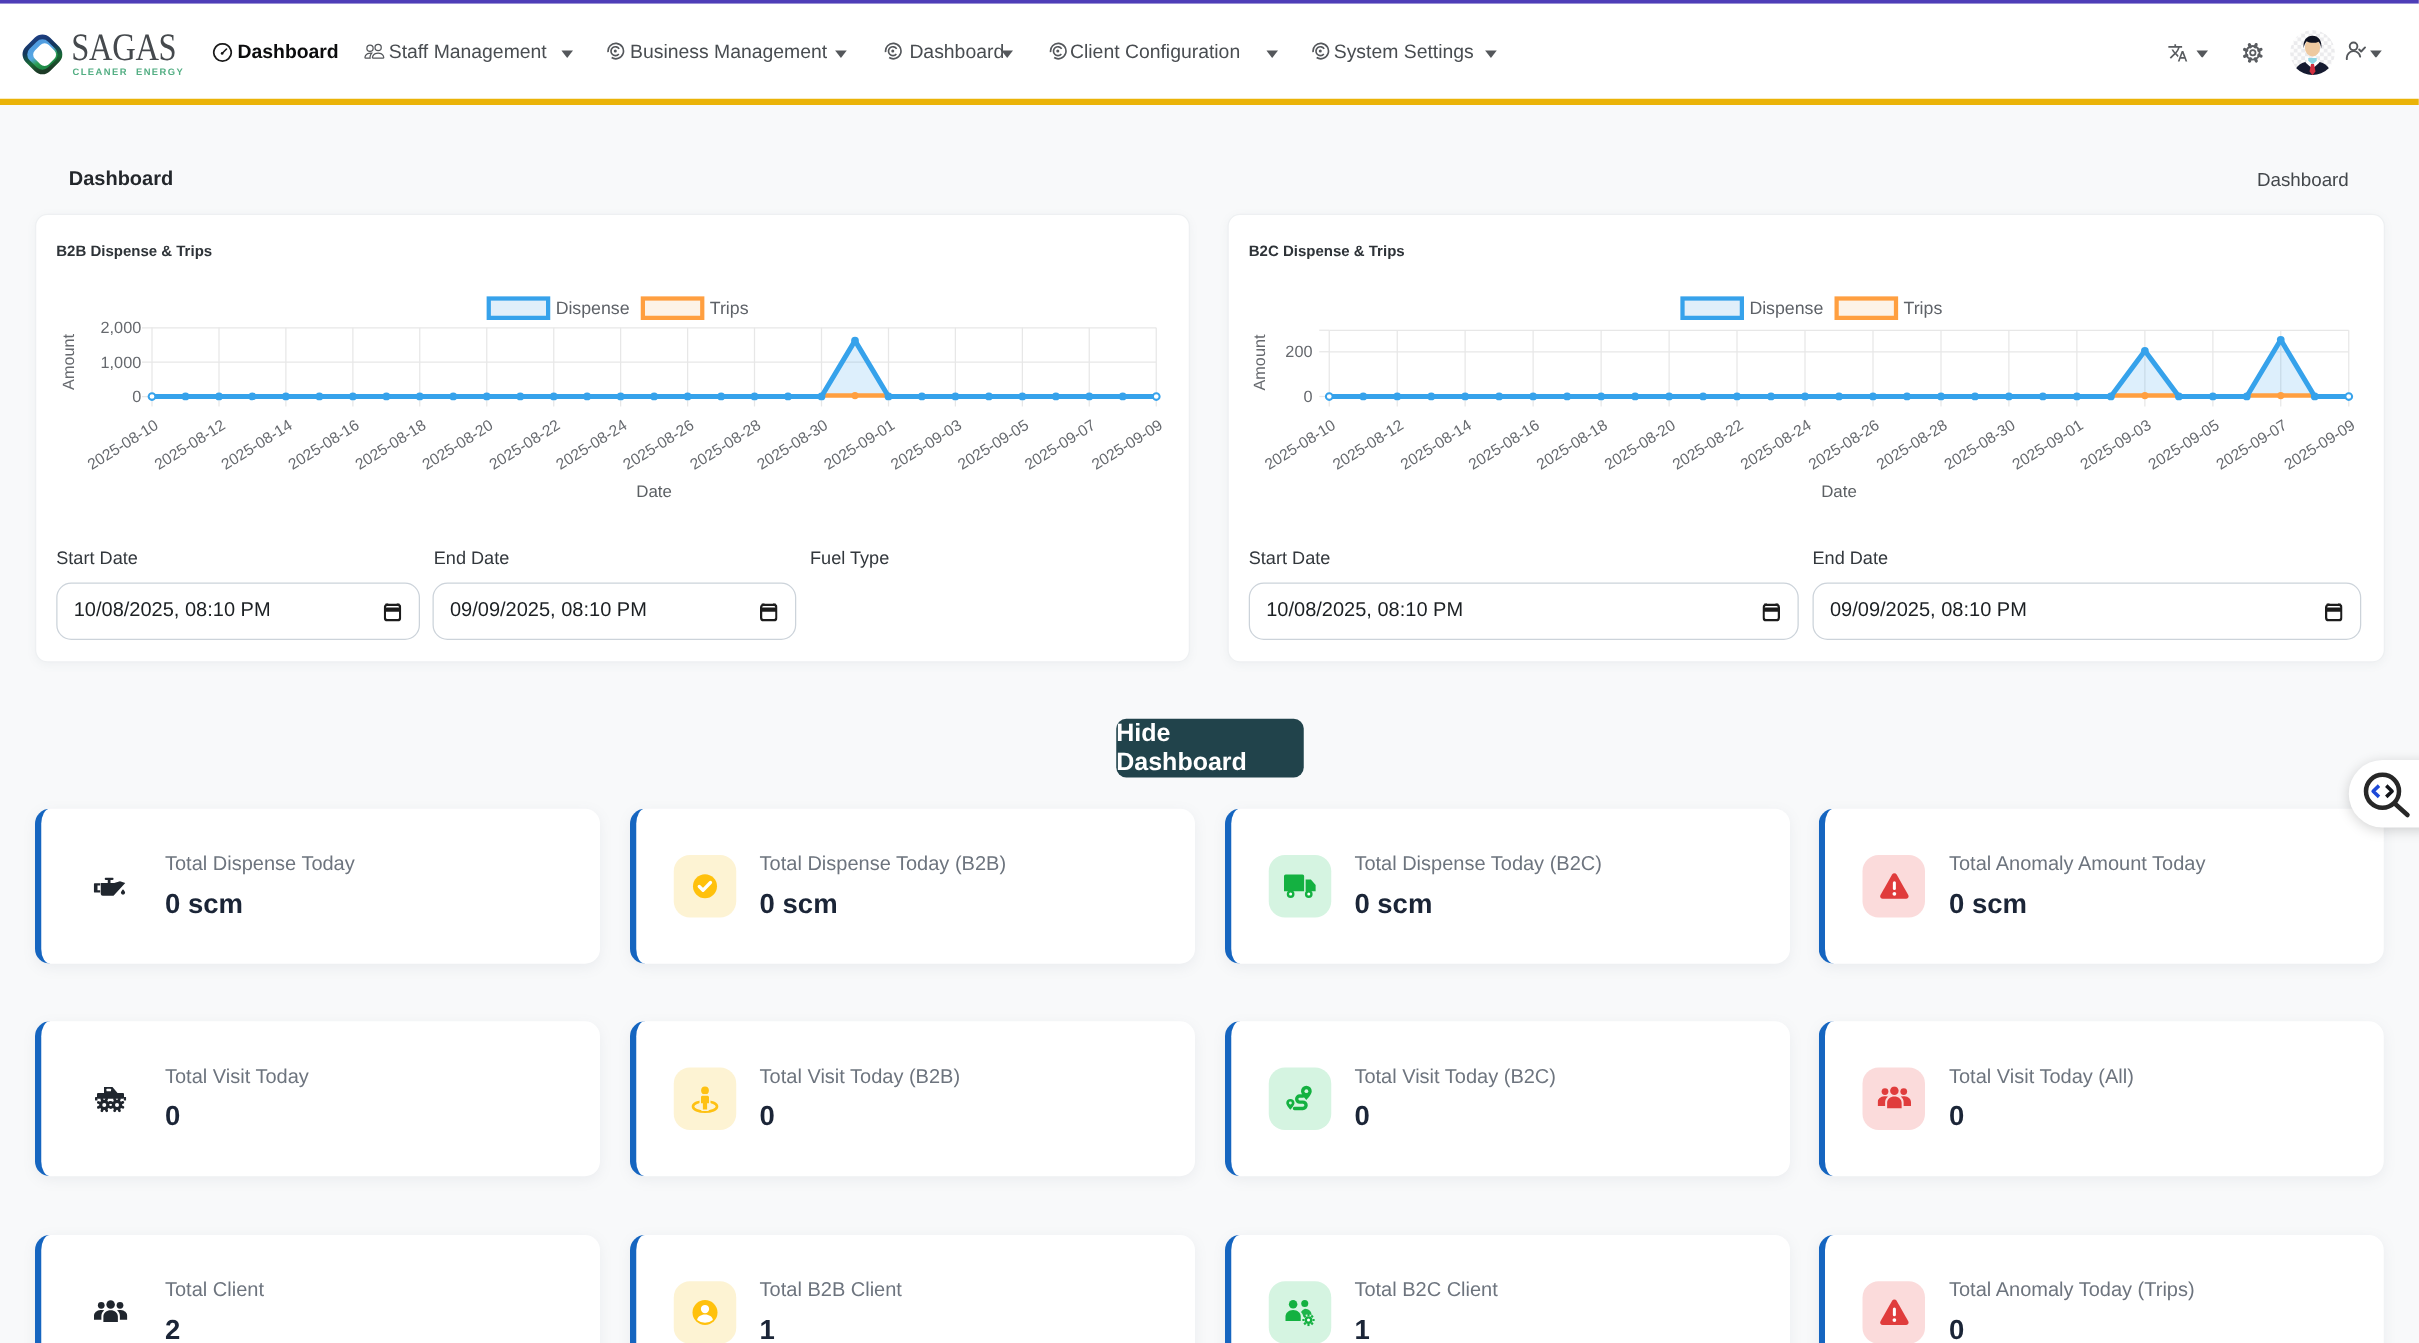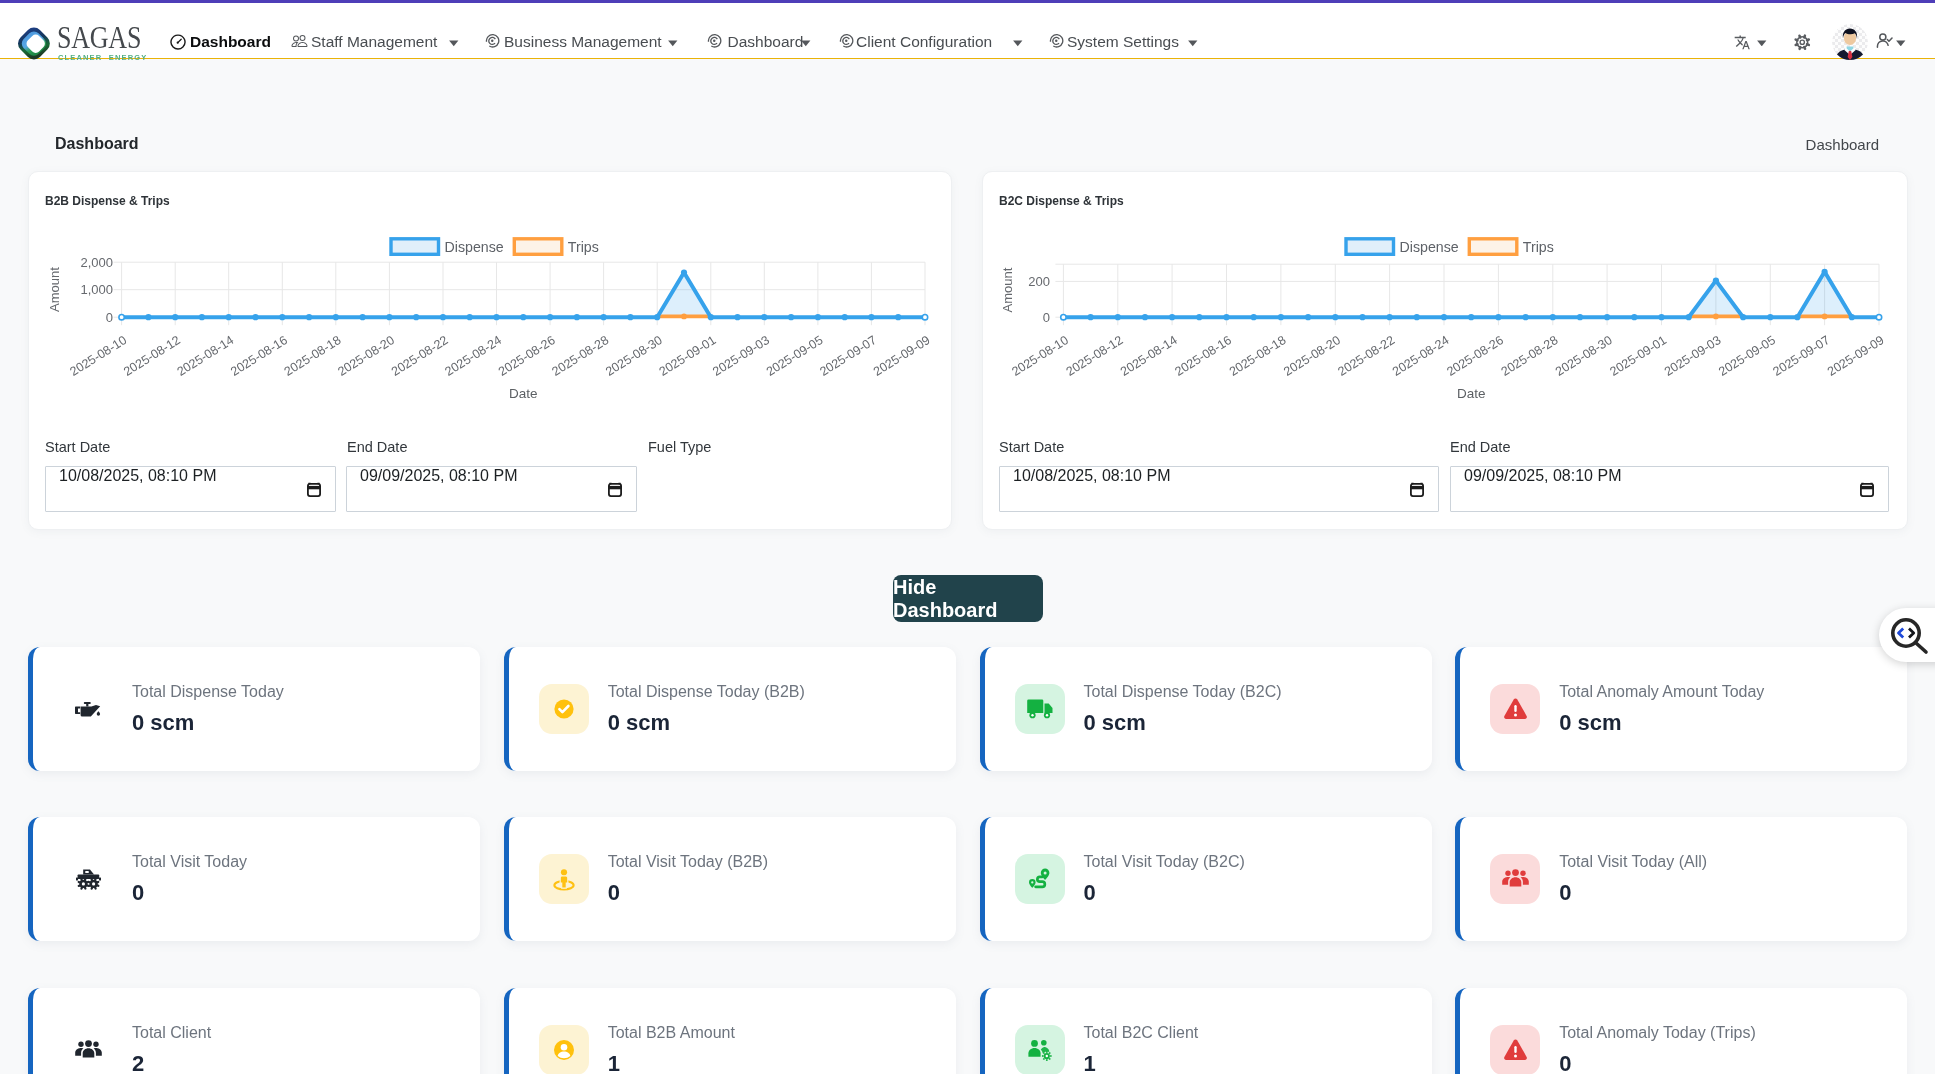--- a/index.html
+++ b/index.html
@@ -3,7 +3,7 @@
 *{margin:0;padding:0;box-sizing:border-box}
 html,body{width:1935px;height:1074px;overflow:hidden;font-family:"Liberation Sans",sans-serif;background:#f8f9fa}
 .topbar{position:absolute;left:0;top:0;width:100%;height:3px;background:#4e3eb8}
-.nav{position:absolute;left:0;top:3px;width:100%;height:56px;background:#fff;border-bottom:1px solid #eab308}
+.nav{position:absolute;left:0;top:3px;width:100%;height:81px;background:#fff;border-bottom:5px solid #eab308}
 .nico{position:absolute}
 .nitem{position:absolute;top:30px;font-size:15.5px;color:#494d51;white-space:nowrap}
 .nitem.active{color:#0b0c0d;font-weight:700}

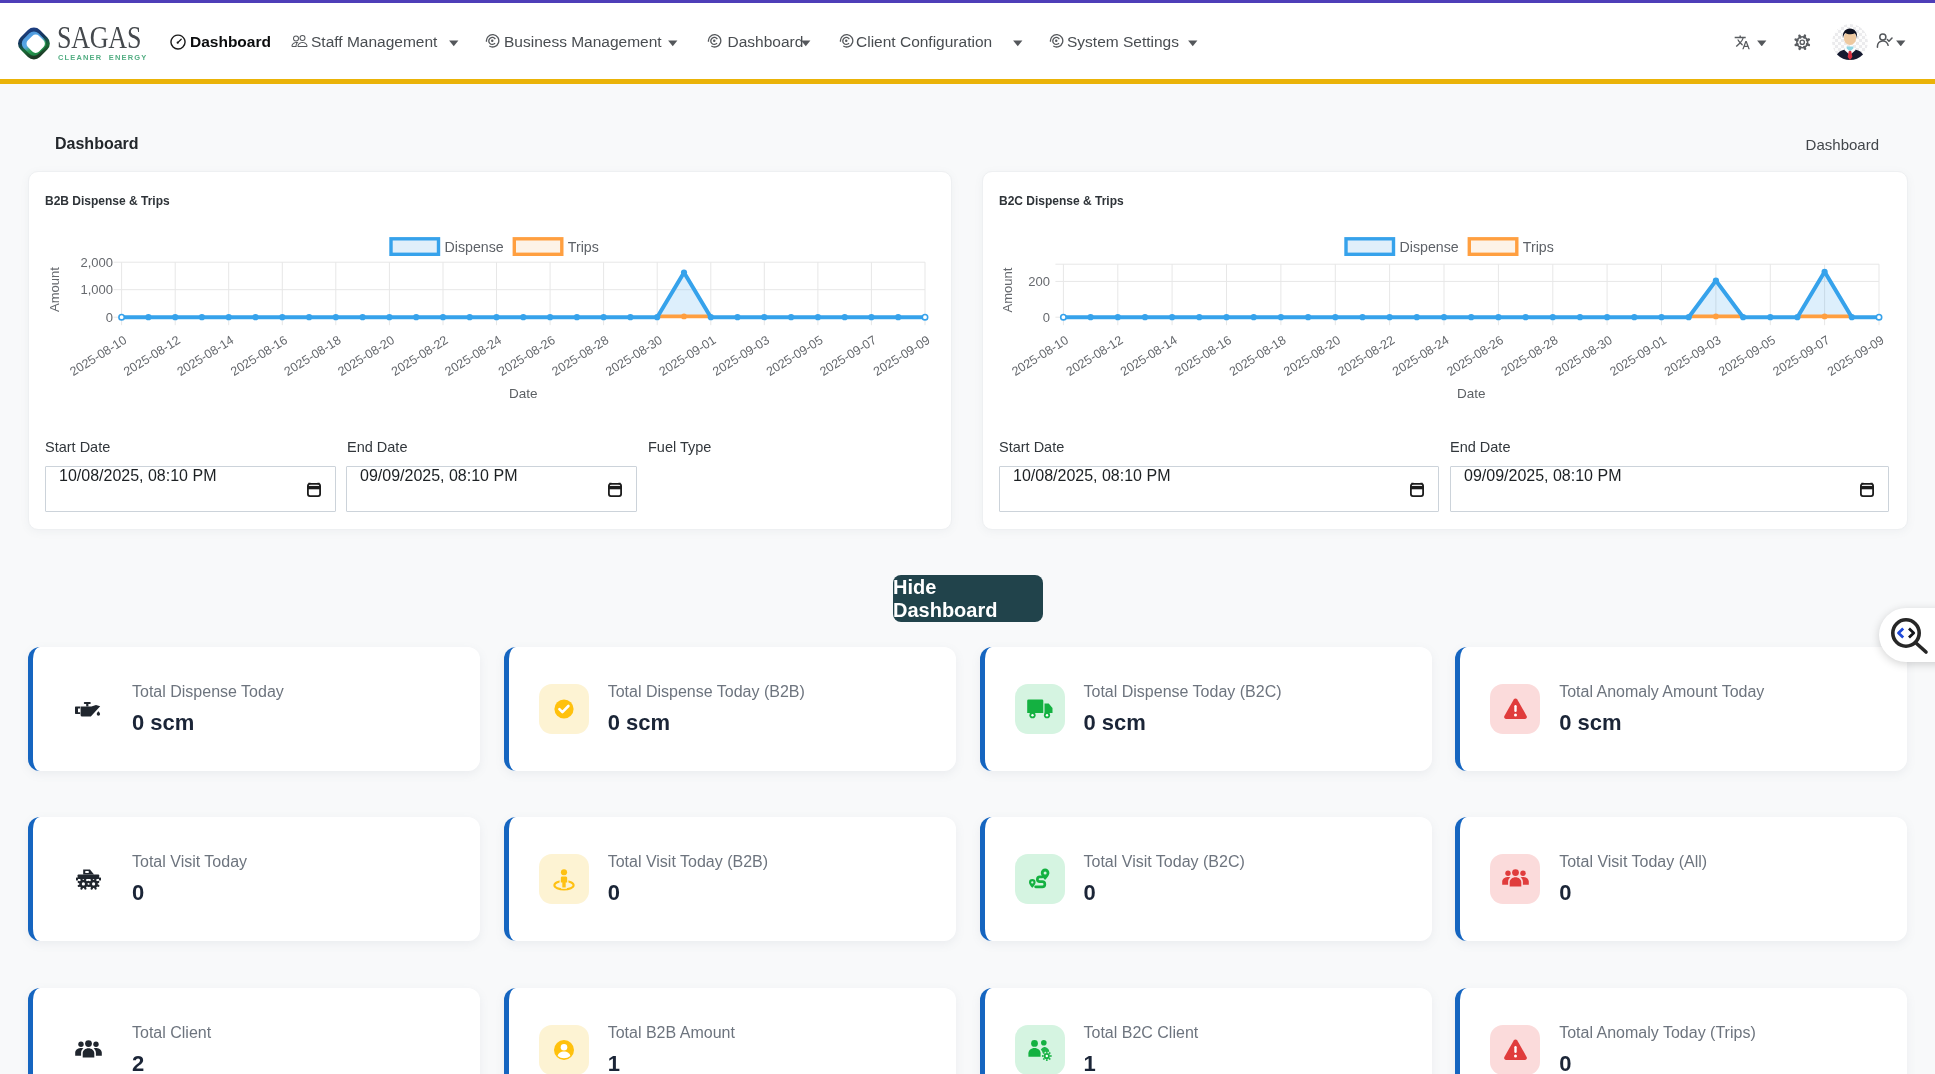--- a/index.html
+++ b/index.html
@@ -14,7 +14,7 @@
 .card{position:absolute;background:#fff;border-radius:10px;border:1px solid #eef0f2;box-shadow:0 2px 8px rgba(120,130,140,.07)}
 .ctitle{position:absolute;left:16px;top:22px;font-size:12px;font-weight:700;color:#2e3338}
 .flabel{position:absolute;font-size:14.5px;color:#32373c}
-.inp{position:absolute;height:46px;border:1px solid #ccd3da;border-radius:1px;background:#fff;display:flex;font-size:16px;color:#1c2023;padding:0 13px}
+.inp{position:absolute;height:46px;border:1px solid #ccd3da;border-radius:12px;background:#fff;display:flex;align-items:center;font-size:16px;color:#1c2023;padding:0 13px}
 .inp .cal{position:absolute;right:14px;top:15px}
 .inp.sel:after{content:"";position:absolute;right:16px;top:18px;width:9px;height:9px;border-right:2px solid #1c2023;border-bottom:2px solid #1c2023;transform:rotate(45deg) translateY(-2px)}
 .btn{position:absolute;left:893px;top:575px;width:150px;height:47px;background:#21434b;border-radius:8px;color:#fff;font-weight:700;font-size:20px;display:flex;align-items:center;justify-content:center}

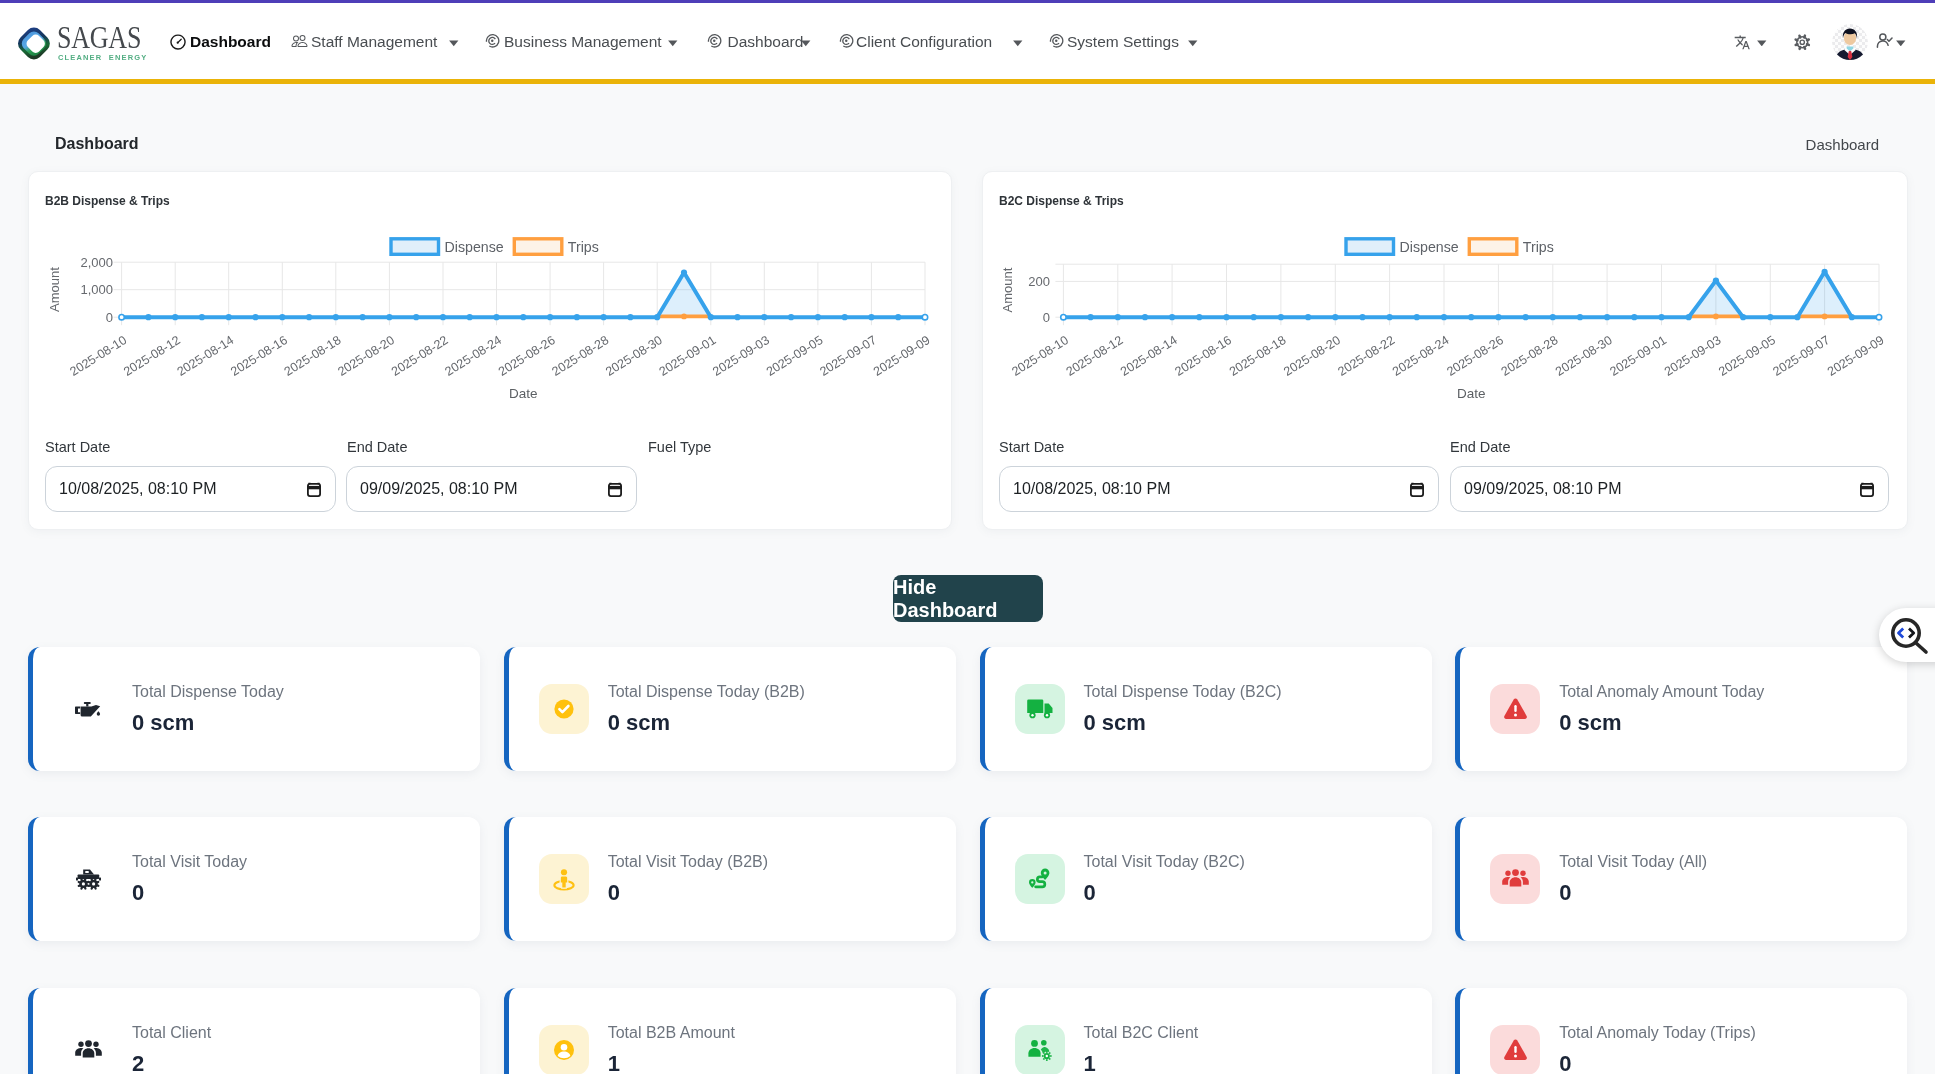--- a/index.html
+++ b/index.html
@@ -530,7 +530,7 @@
       </svg>
     </div>
     <div class="stxt">
-      <div class="slabel">Total B2B Amount</div>
+      <div class="slabel">Total B2B Client</div>
       <div class="sval">1</div>
     </div>
   </div>

